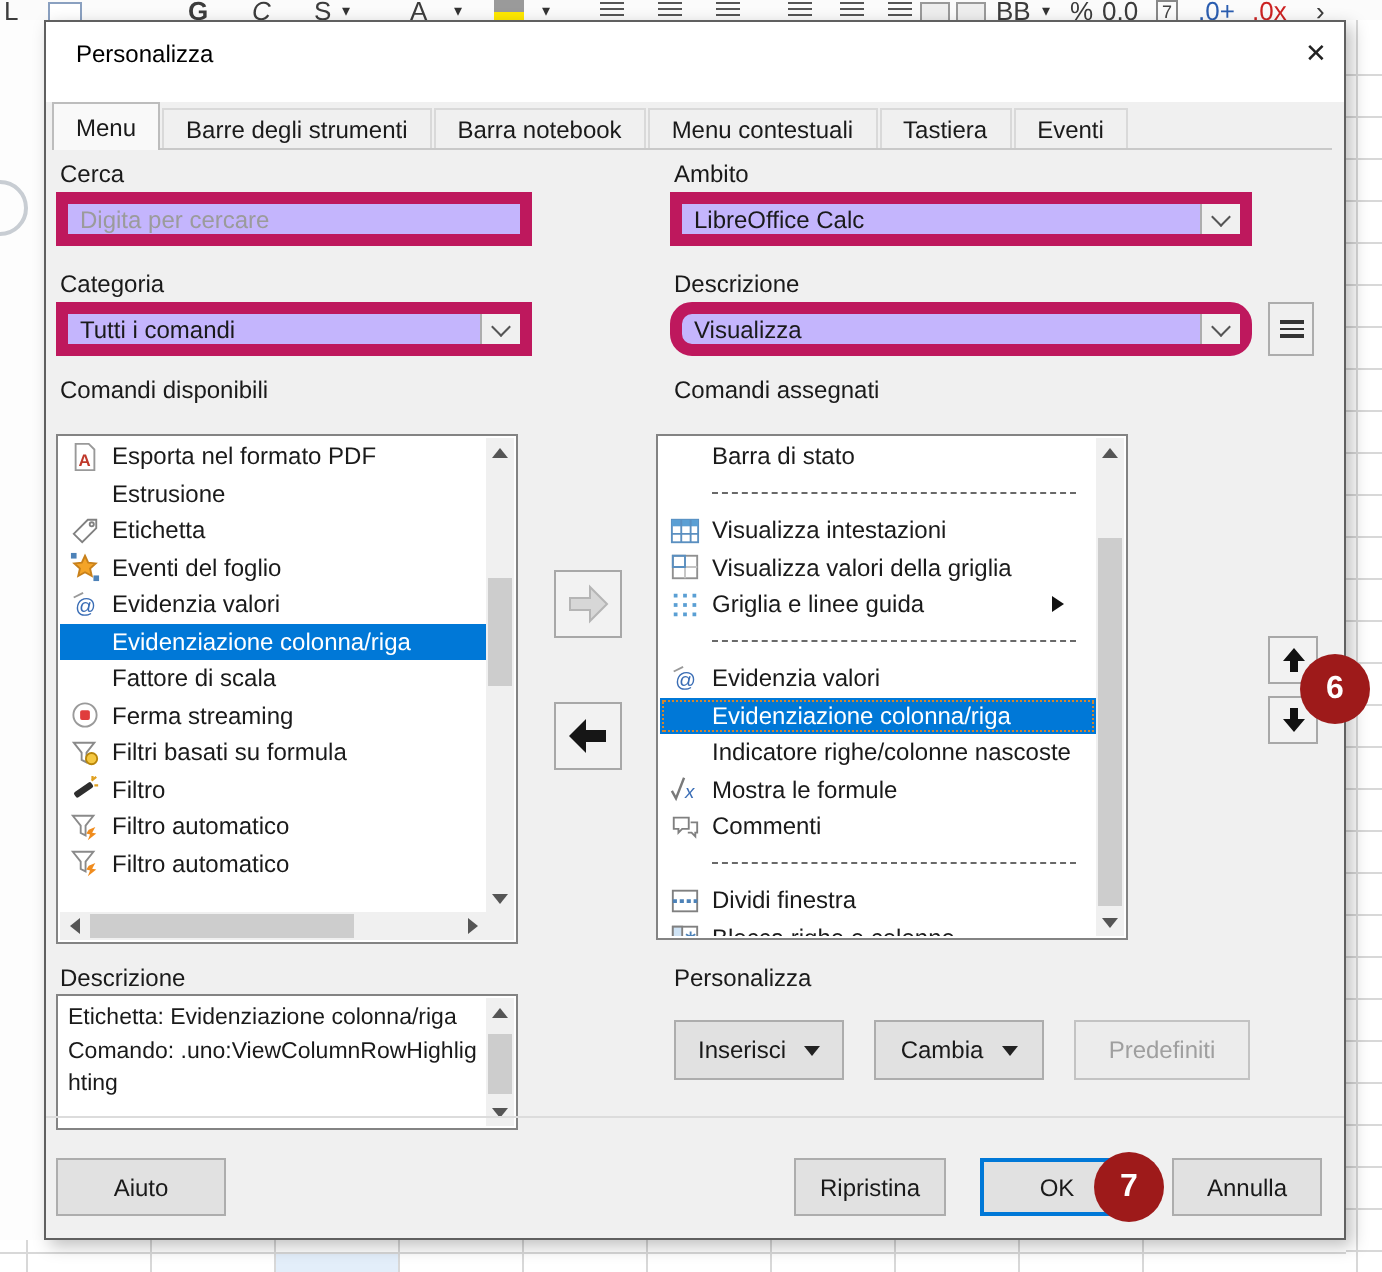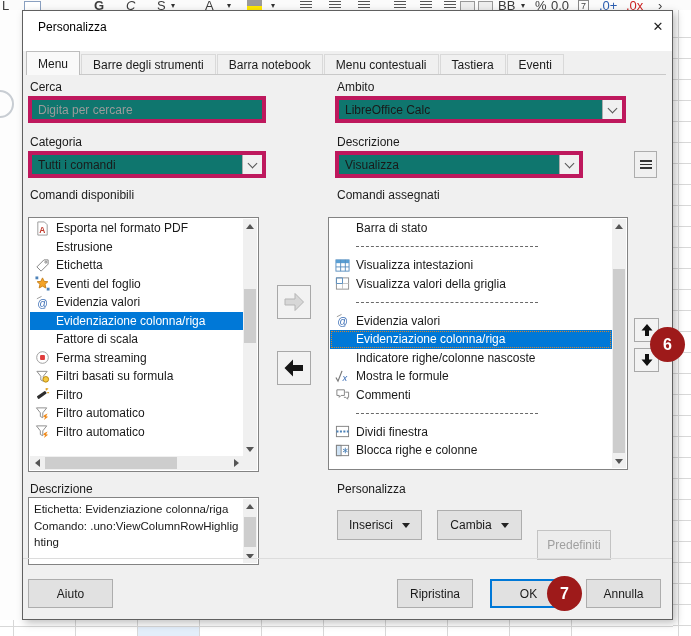--- a/index.html
+++ b/index.html
@@ -46,7 +46,7 @@
 
   .lbl { position:absolute; font-size:12px; color:#1a1a1a; }
 
-  .field { position:absolute; background:#0f766e; border:4px solid #be185d; font-size:12px; color:#1a1a1a; }
+  .field { position:absolute; background:#c4b5fd; border:6px solid #be185d; font-size:12px; color:#1a1a1a; }
   input.field { padding:0 6px; font-family:"Liberation Sans",sans-serif; }
   input.field::placeholder { color:#9b9b9b; }
   .select { display:flex; align-items:center; }

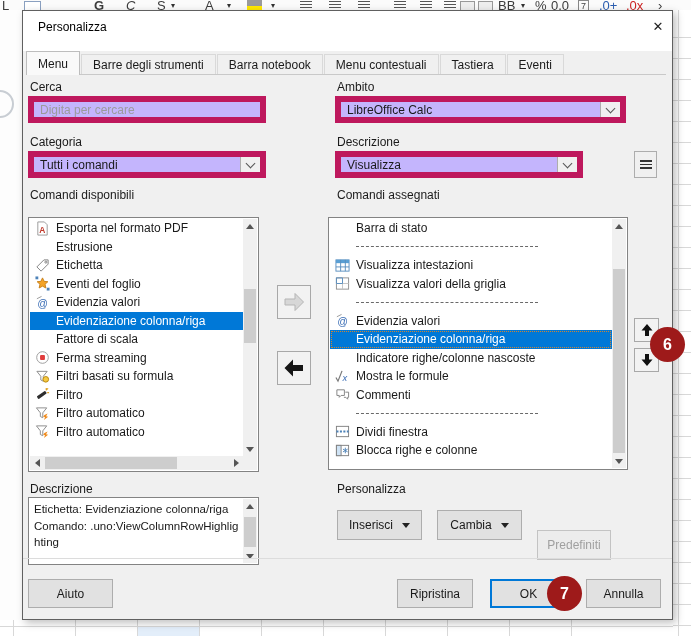--- a/index.html
+++ b/index.html
@@ -194,7 +194,7 @@
   </div>
 
   <div class="lbl" style="left:337px; top:135px;">Descrizione</div>
-  <div class="field select" style="left:335px; top:151px; width:248px; height:27px;">
+  <div class="field select" style="left:335px; top:151px; width:291px; height:27px;border-radius:11px;">
     <span class="val">Visualizza</span>
     <span class="drop-btn">
         <span class="chev"></span>

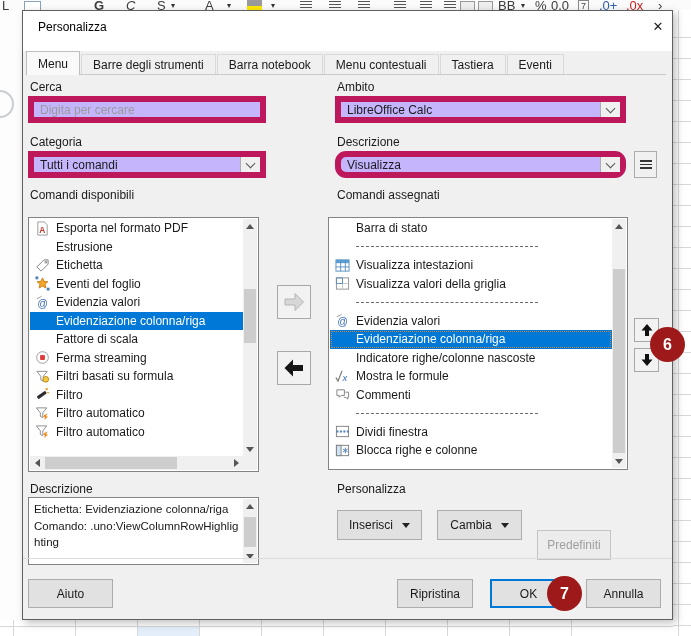--- a/index.html
+++ b/index.html
@@ -59,7 +59,7 @@
   
   .listbox { position:absolute; background:#fff; border:1px solid #838383; }
   #available-list { left:28px; top:217px; width:231px; height:255px; }
-  #assigned-list  { left:328px; top:217px; width:300px; height:253px; }
+  #assigned-list  { left:328px; top:217px; width:236px; height:253px; }
   .rows { position:absolute; left:1px; top:1px; overflow:hidden; }
   #available-rows { right:15px; bottom:15px; }
   #assigned-rows  { right:15px; bottom:1px; }

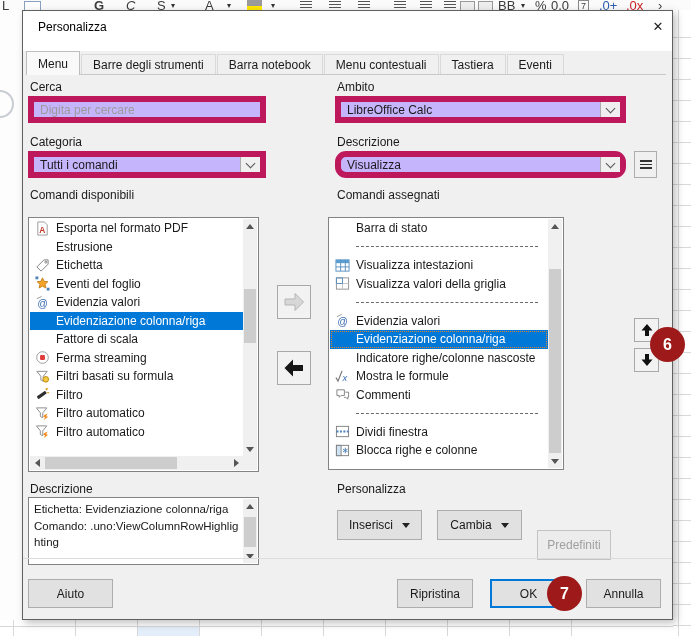--- a/index.html
+++ b/index.html
@@ -357,6 +357,25 @@
           <span class="li-label">Visualizza valori della griglia</span>
         </div>
         <div class="lrow">
+          <span class="li-icon">
+            <svg viewBox="0 0 16 16">
+              <g fill="#5a9fd4">
+                <rect x="2" y="2" width="2" height="2"></rect>
+                <rect x="7" y="2" width="2" height="2"></rect>
+                <rect x="12" y="2" width="2" height="2"></rect>
+                <rect x="2" y="7" width="2" height="2"></rect>
+                <rect x="7" y="7" width="2" height="2"></rect>
+                <rect x="12" y="7" width="2" height="2"></rect>
+                <rect x="2" y="12" width="2" height="2"></rect>
+                <rect x="7" y="12" width="2" height="2"></rect>
+                <rect x="12" y="12" width="2" height="2"></rect>
+              </g>
+            </svg>
+          </span>
+          <span class="li-label">Griglia e linee guida</span>
+          <span class="li-sub"></span>
+        </div>
+        <div class="lrow">
           <span class="sepline"></span>
         </div>
         <div class="lrow">

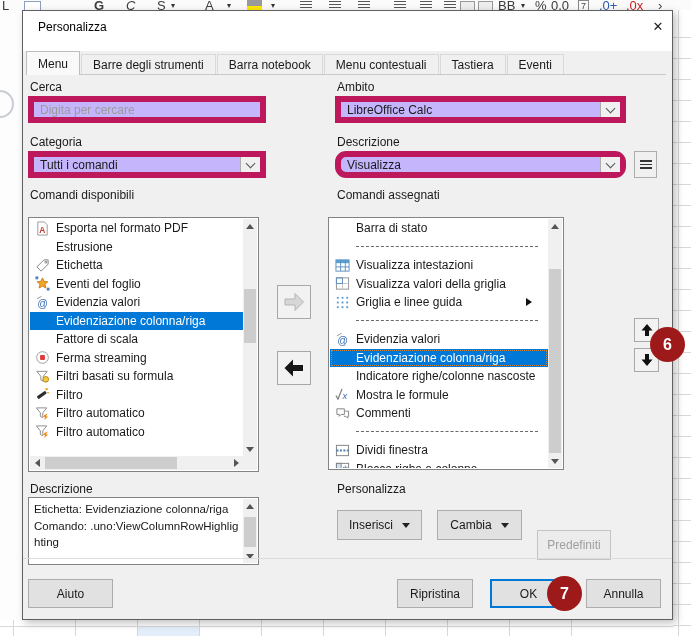--- a/index.html
+++ b/index.html
@@ -102,7 +102,7 @@
   .btn.disabled { color:#9f9f9f; border-color:#c3c3c3; background:#ececec; }
   #btn-insert { left:337px; top:510px; width:85px; height:30px; }
   #btn-change { left:437px; top:510px; width:85px; height:30px; }
-  #btn-defaults { left:537px; top:510px; width:74px; height:30px;margin-top:20px; }
+  #btn-defaults { left:537px; top:510px; width:88px; height:30px; }
   #footer-sep { position:absolute; left:23px; top:558px; width:649px; height:1px; background:#dcdcdc; }
   #btn-help { left:28px; top:579px; width:85px; height:29px; }
   #btn-reset { left:397px; top:579px; width:76px; height:29px; }

